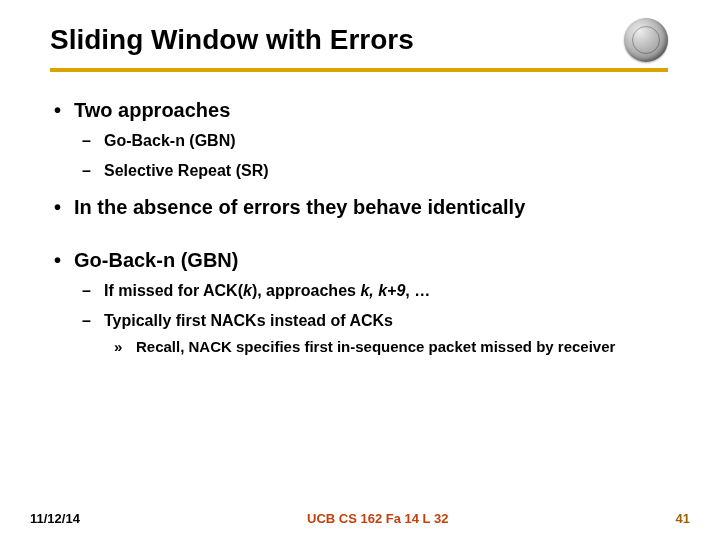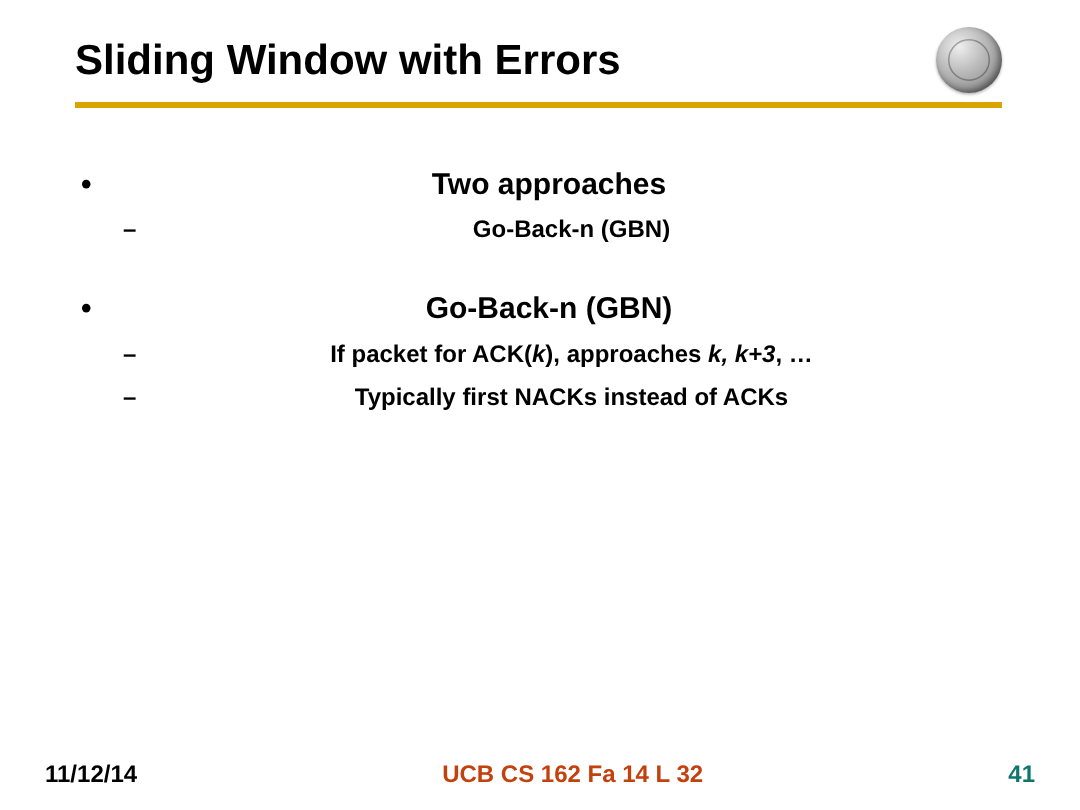--- a/index.html
+++ b/index.html
@@ -17,7 +17,6 @@
     height: 540px;
     position: relative;
     box-sizing: border-box;
-    text-align: center;
   }
   .title-row {
     display: flex;

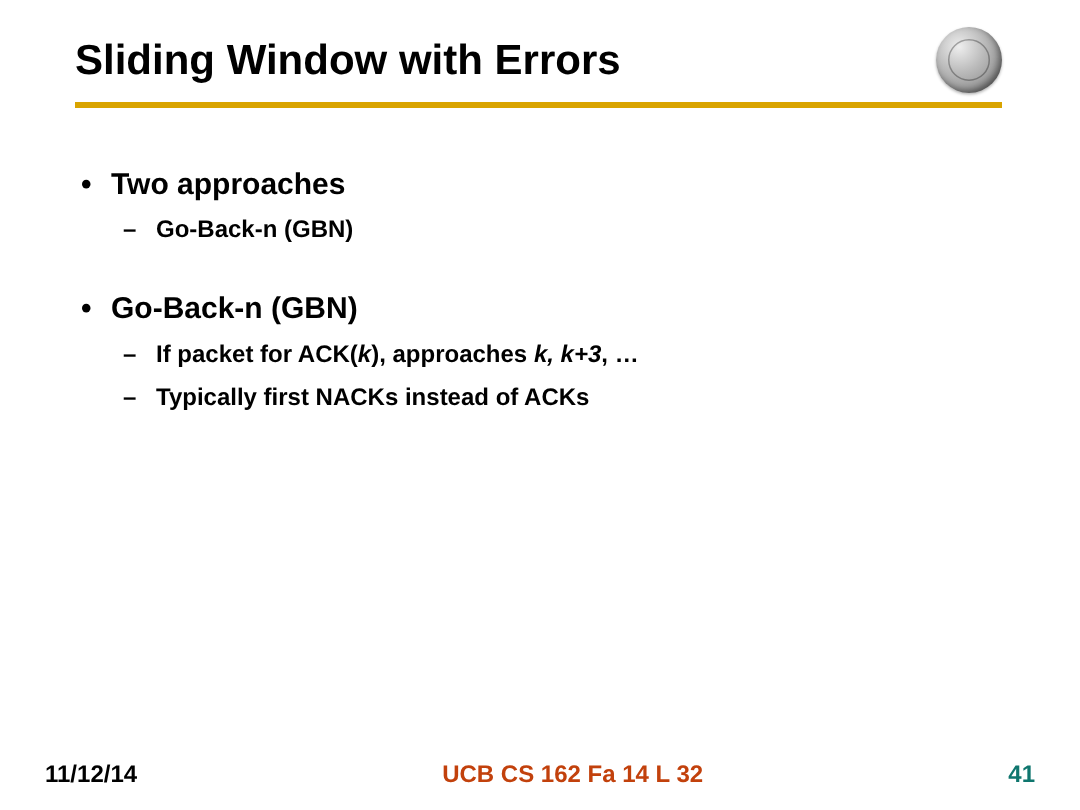--- a/index.html
+++ b/index.html
@@ -62,7 +62,7 @@
   ul.level1 > li {
     font-size: 20px;
     font-weight: bold;
-    margin-top: 28px;
+    margin-top: 15px;
     padding-left: 24px;
     position: relative;
   }

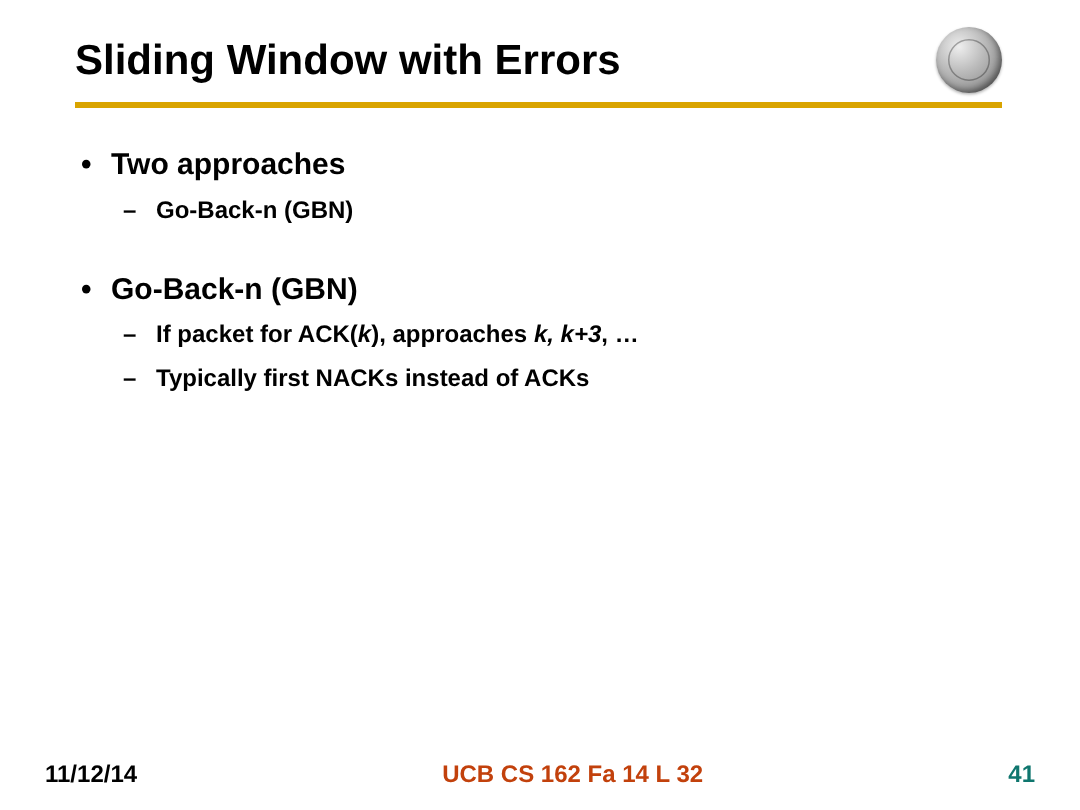--- a/index.html
+++ b/index.html
@@ -148,6 +148,7 @@
         <span>Two approaches</span>
         <ul class="level2">
           <li>Go-Back-n (GBN)</li>
+          <li>Selective Repeat (SR)</li>
         </ul>
       </li>
       <li class="gap-before">

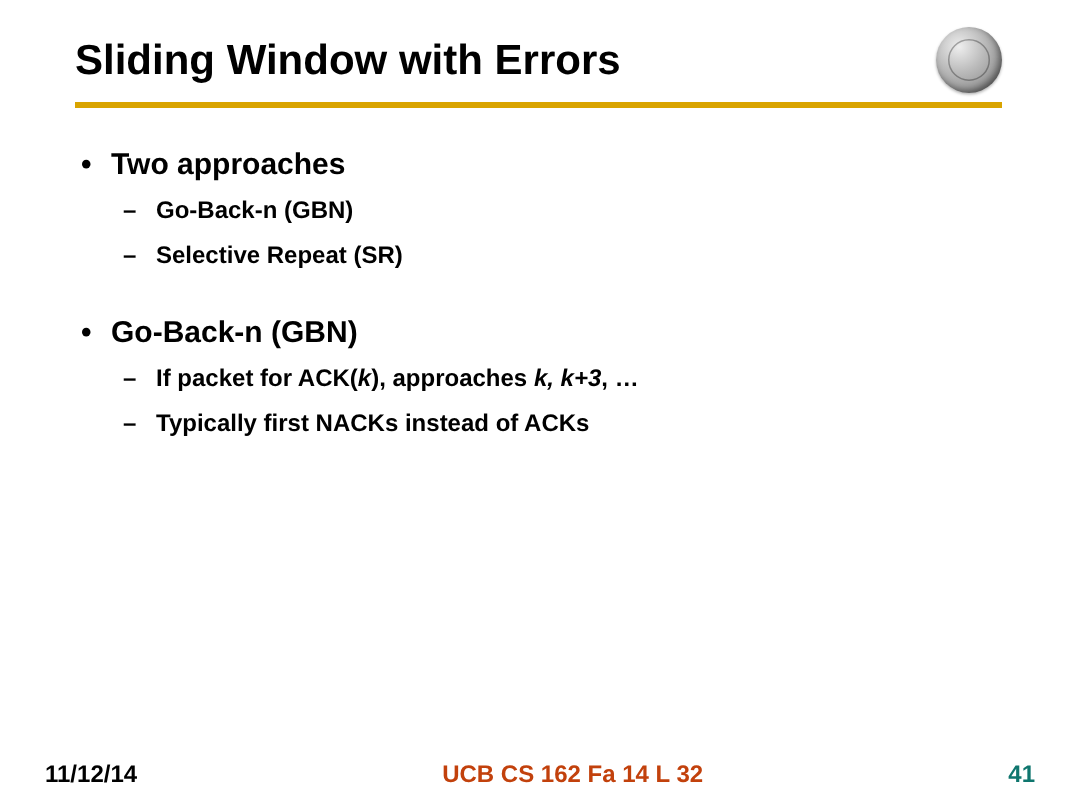--- a/index.html
+++ b/index.html
@@ -151,6 +151,7 @@
           <li>Selective Repeat (SR)</li>
         </ul>
       </li>
+      <li>In the absence of errors they behave identically</li>
       <li class="gap-before">
         <span>Go-Back-n (GBN)</span>
         <ul class="level2">

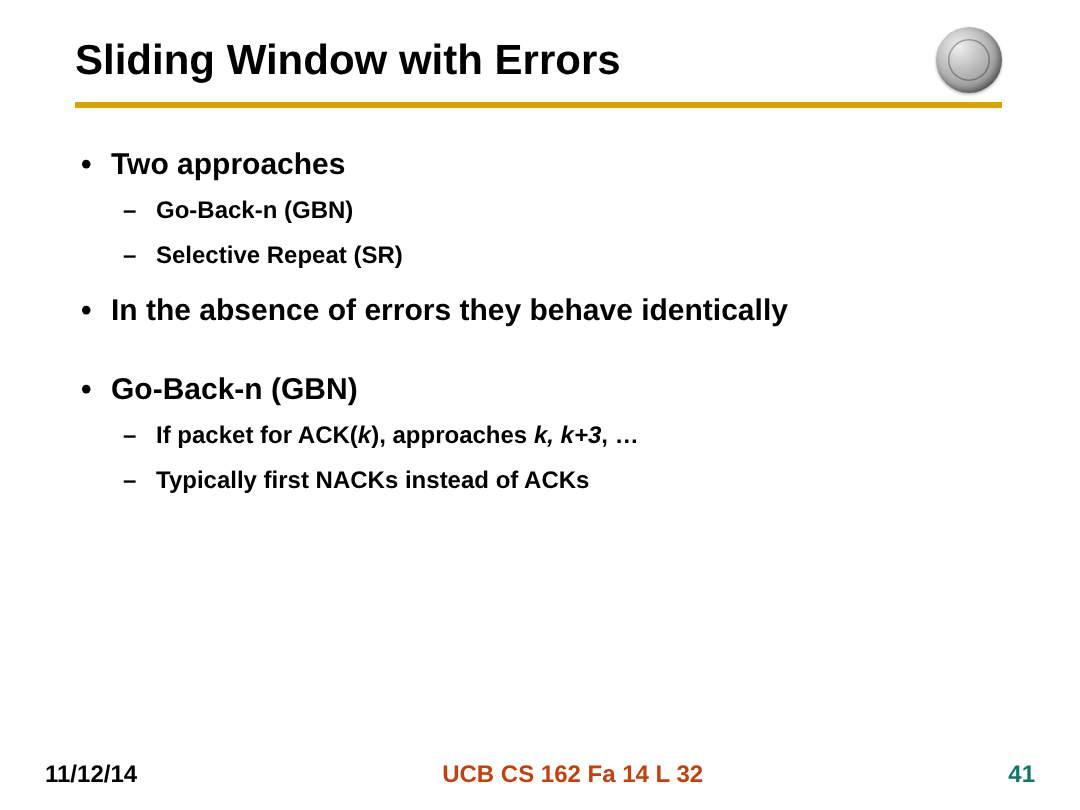--- a/index.html
+++ b/index.html
@@ -155,7 +155,7 @@
       <li class="gap-before">
         <span>Go-Back-n (GBN)</span>
         <ul class="level2">
-          <li><span>If packet for ACK(</span><span class="ital">k</span><span>), approaches </span><span class="ital">k, k+3</span><span>, …</span></li>
+          <li><span>If missed for ACK(</span><span class="ital">k</span><span>), approaches </span><span class="ital">k, k+3</span><span>, …</span></li>
           <li>
             <span>Typically first NACKs instead of ACKs</span>
           </li>

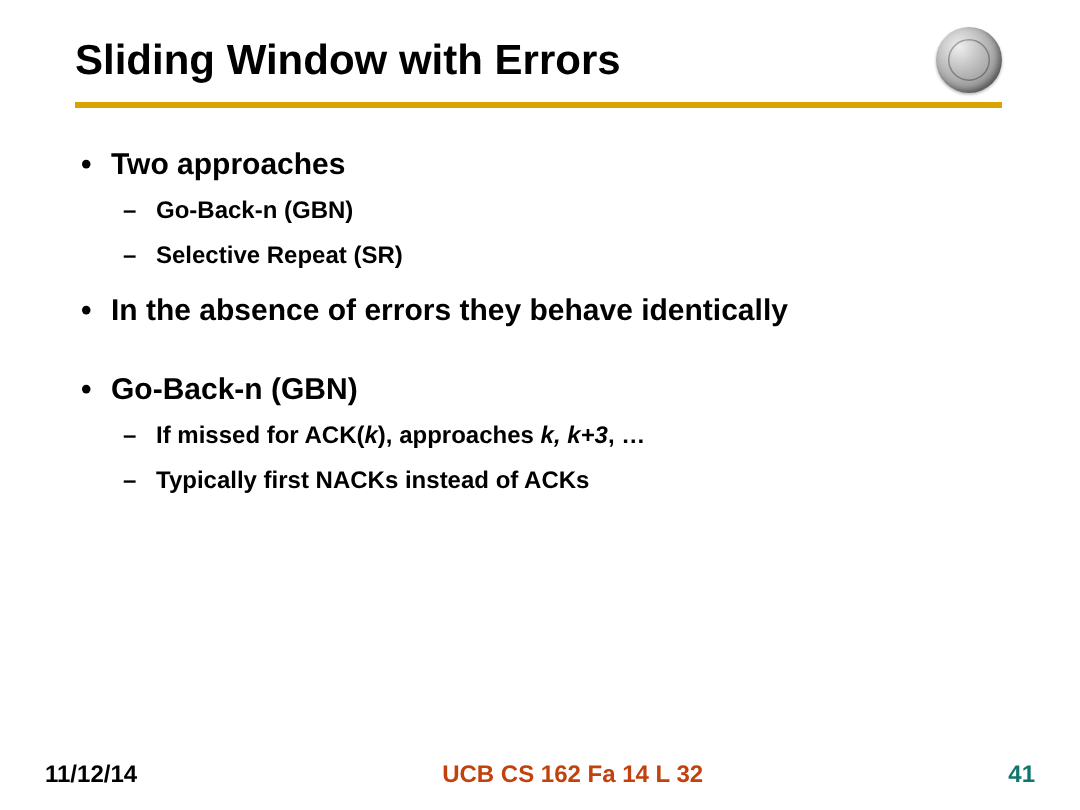--- a/index.html
+++ b/index.html
@@ -155,7 +155,7 @@
       <li class="gap-before">
         <span>Go-Back-n (GBN)</span>
         <ul class="level2">
-          <li><span>If missed for ACK(</span><span class="ital">k</span><span>), approaches </span><span class="ital">k, k+3</span><span>, …</span></li>
+          <li><span>If missed for ACK(</span><span class="ital">k</span><span>), approaches </span><span class="ital">k, k+9</span><span>, …</span></li>
           <li>
             <span>Typically first NACKs instead of ACKs</span>
           </li>

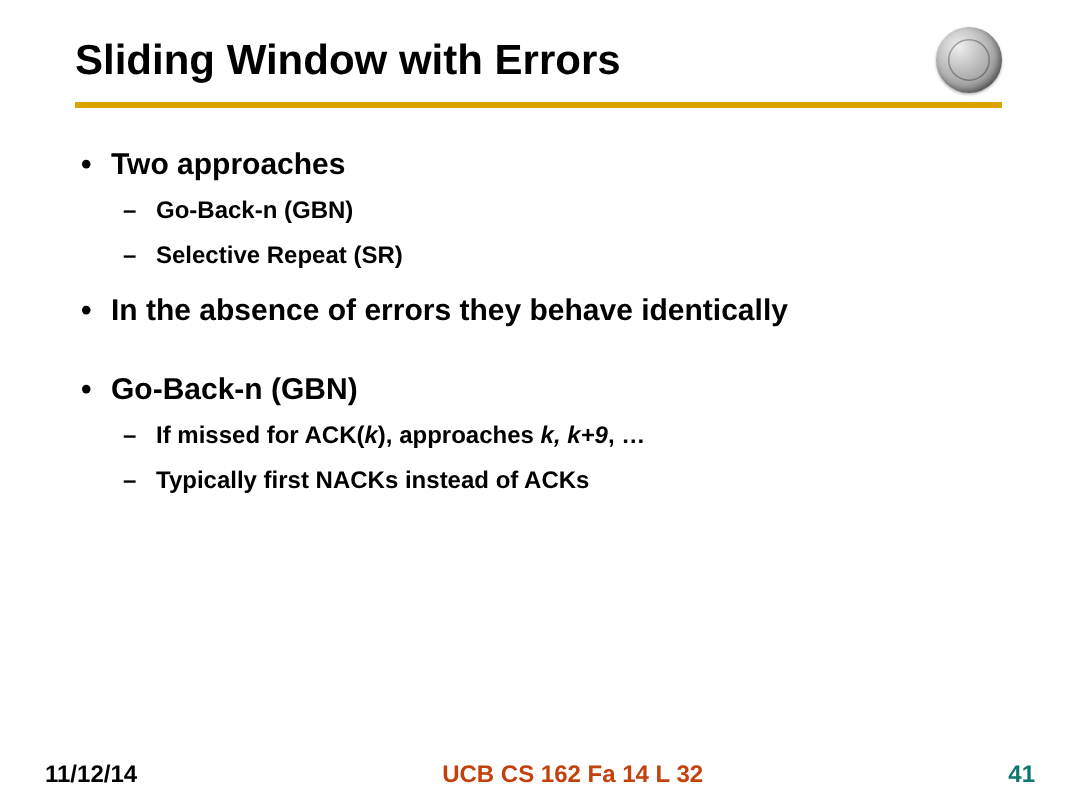--- a/index.html
+++ b/index.html
@@ -158,6 +158,9 @@
           <li><span>If missed for ACK(</span><span class="ital">k</span><span>), approaches </span><span class="ital">k, k+9</span><span>, …</span></li>
           <li>
             <span>Typically first NACKs instead of ACKs</span>
+            <ul class="level3">
+              <li>Recall, NACK specifies first in-sequence packet missed by receiver</li>
+            </ul>
           </li>
         </ul>
       </li>

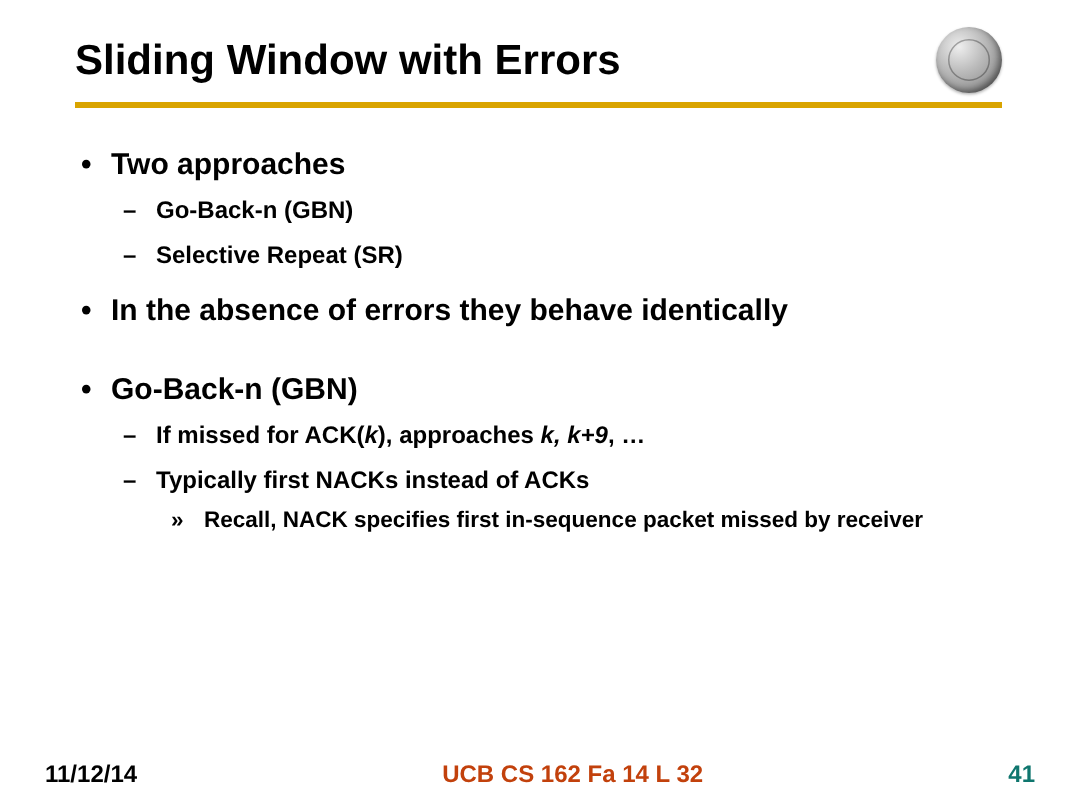--- a/index.html
+++ b/index.html
@@ -125,7 +125,7 @@
     align-items: center;
     padding: 0 30px;
     box-sizing: border-box;
-    font-size: 16px;
+    font-size: 13px;
     font-weight: bold;
   }
   .footer .date { color: #000; }

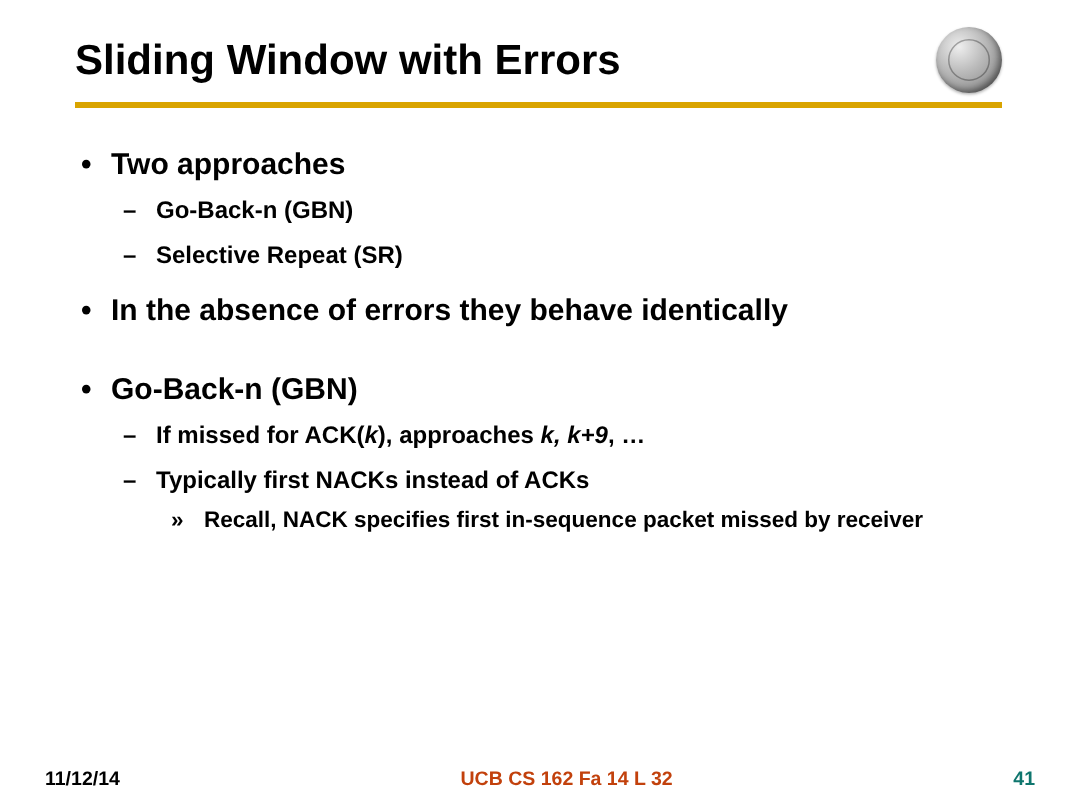--- a/index.html
+++ b/index.html
@@ -130,7 +130,7 @@
   }
   .footer .date { color: #000; }
   .footer .course { color: #c2410c; }
-  .footer .page { color: #0f766e; }
+  .footer .page { color: #a16207; }
 </style>
 </head>
 <body>

